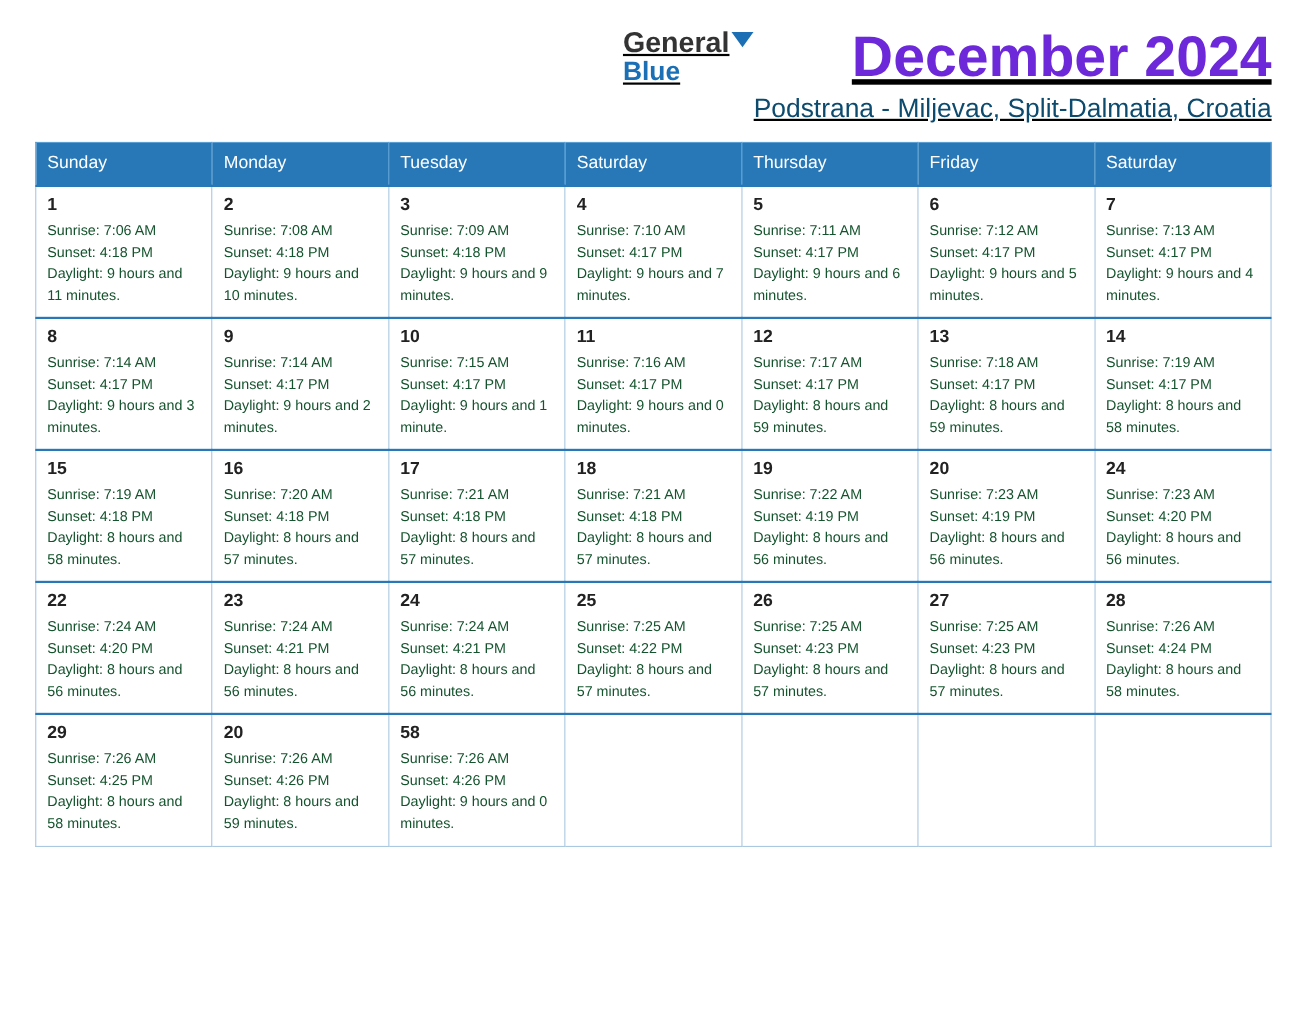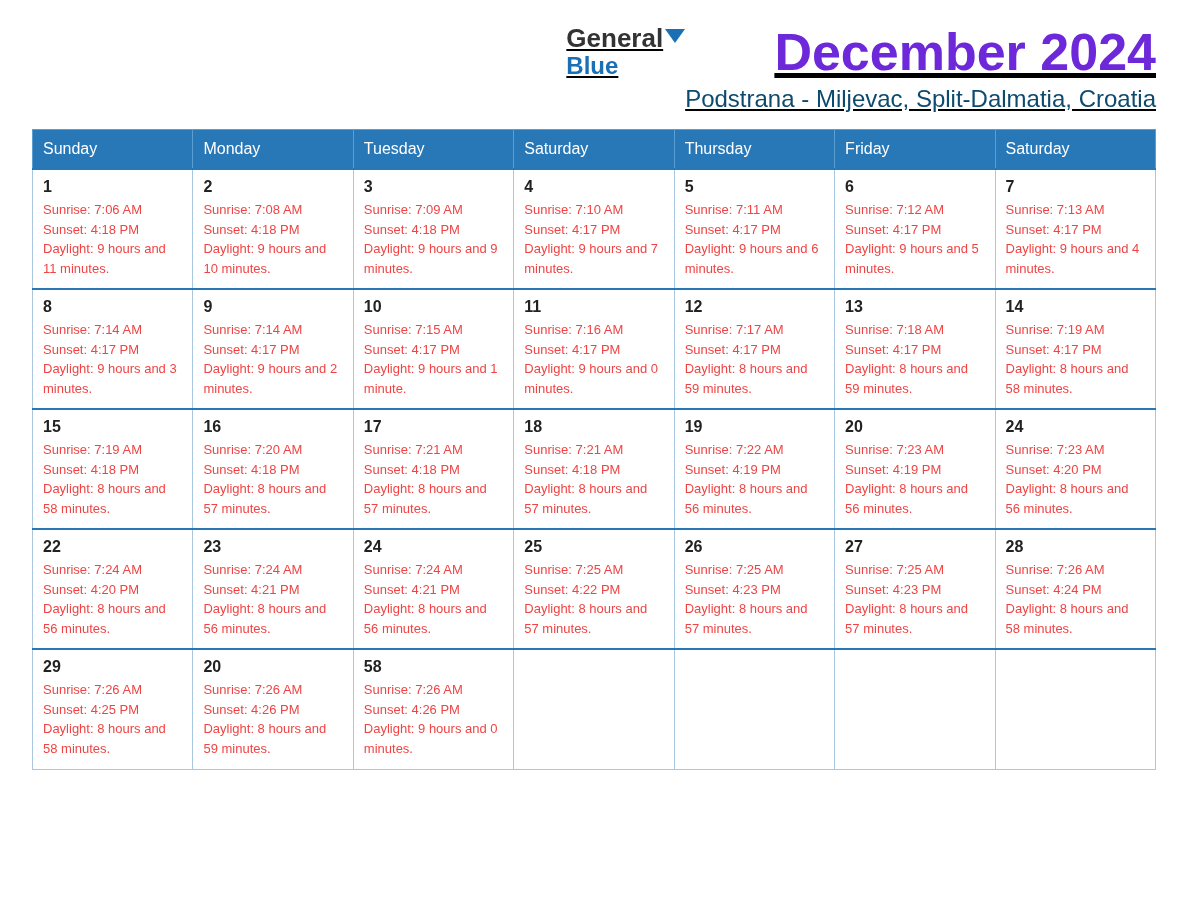--- a/index.html
+++ b/index.html
@@ -98,7 +98,7 @@
     }
     .day-info {
       font-size: 13px;
-      color: #ef4444;
+      color: #14532d;
       line-height: 1.5;
       text-align: center;
     }

